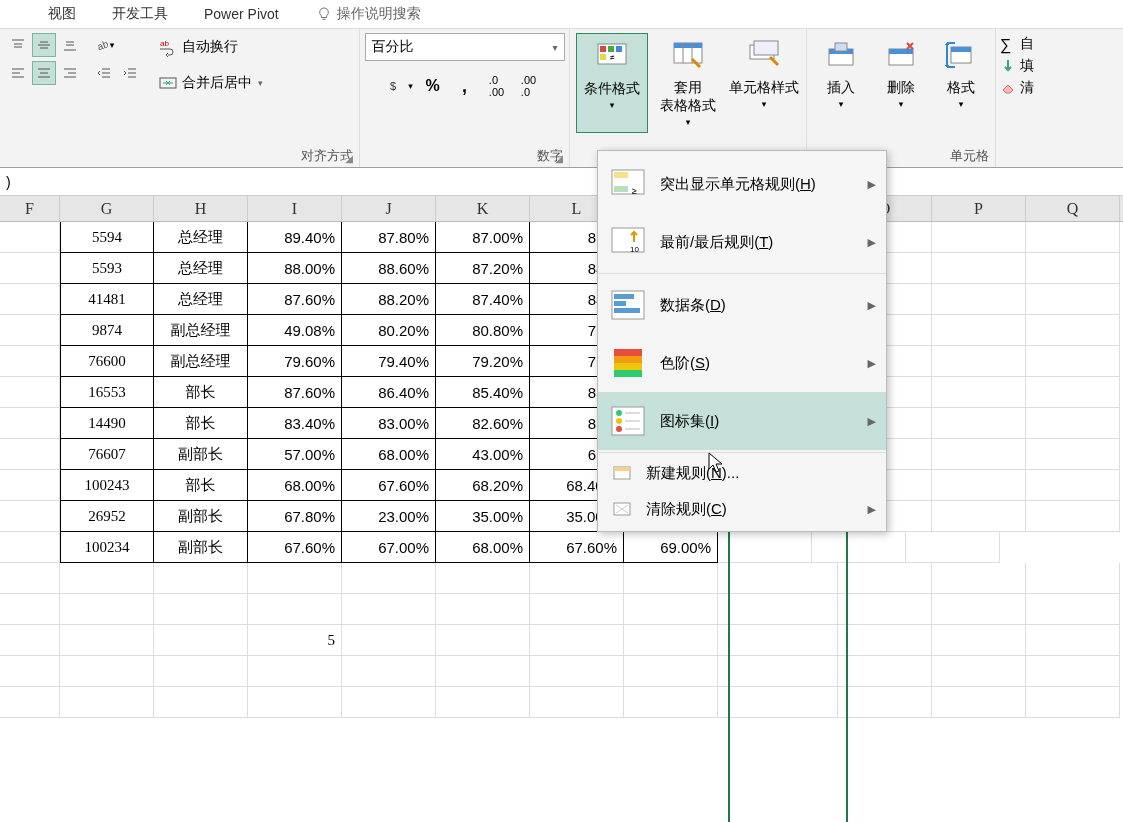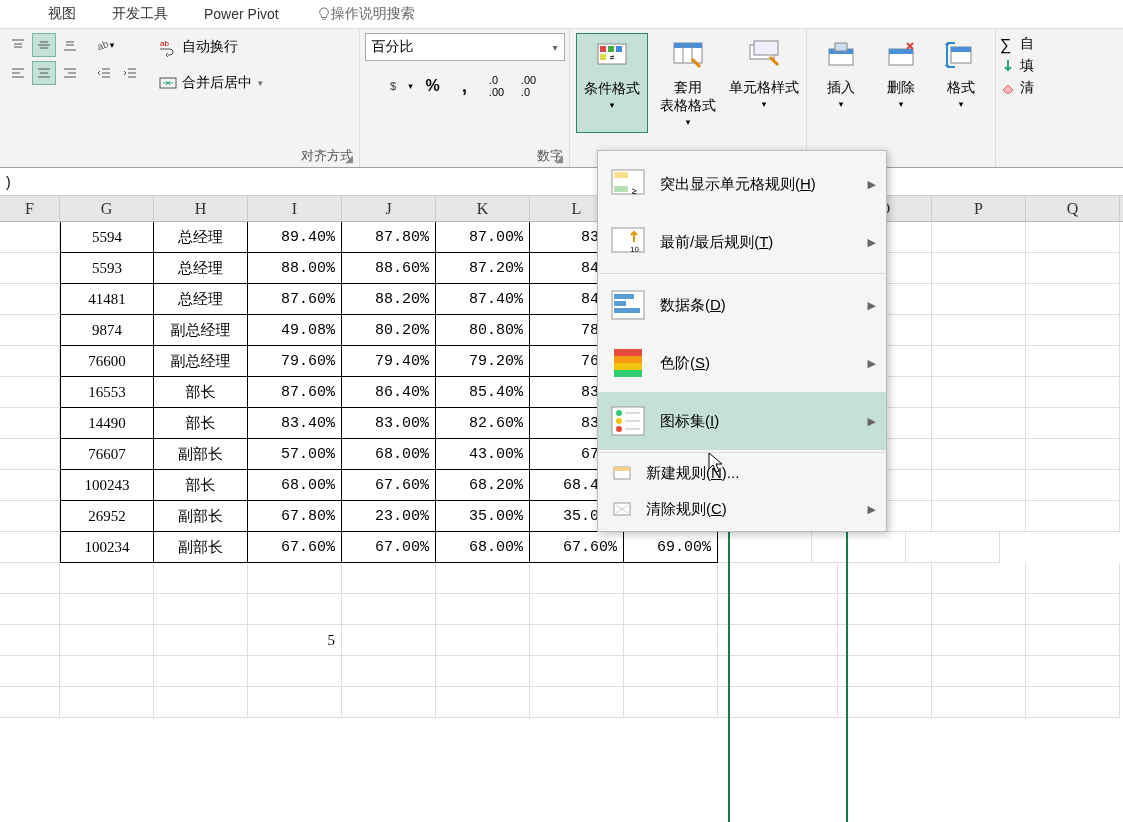--- a/index.html
+++ b/index.html
@@ -8,7 +8,7 @@
 
 .menubar { height: 28px; display: flex; align-items: center; padding-left: 30px; font-size: 14px; background: #fff; }
 .menubar-item { padding: 0 18px; cursor: pointer; color: #333; }
-.tell-me { display: flex; align-items: center; padding-left: 20px; color: #666; }
+.tell-me { display: flex; align-items: center; gap: 6px; padding-left: 20px; color: #666; }
 .lightbulb { width: 14px; height: 14px; }
 
 

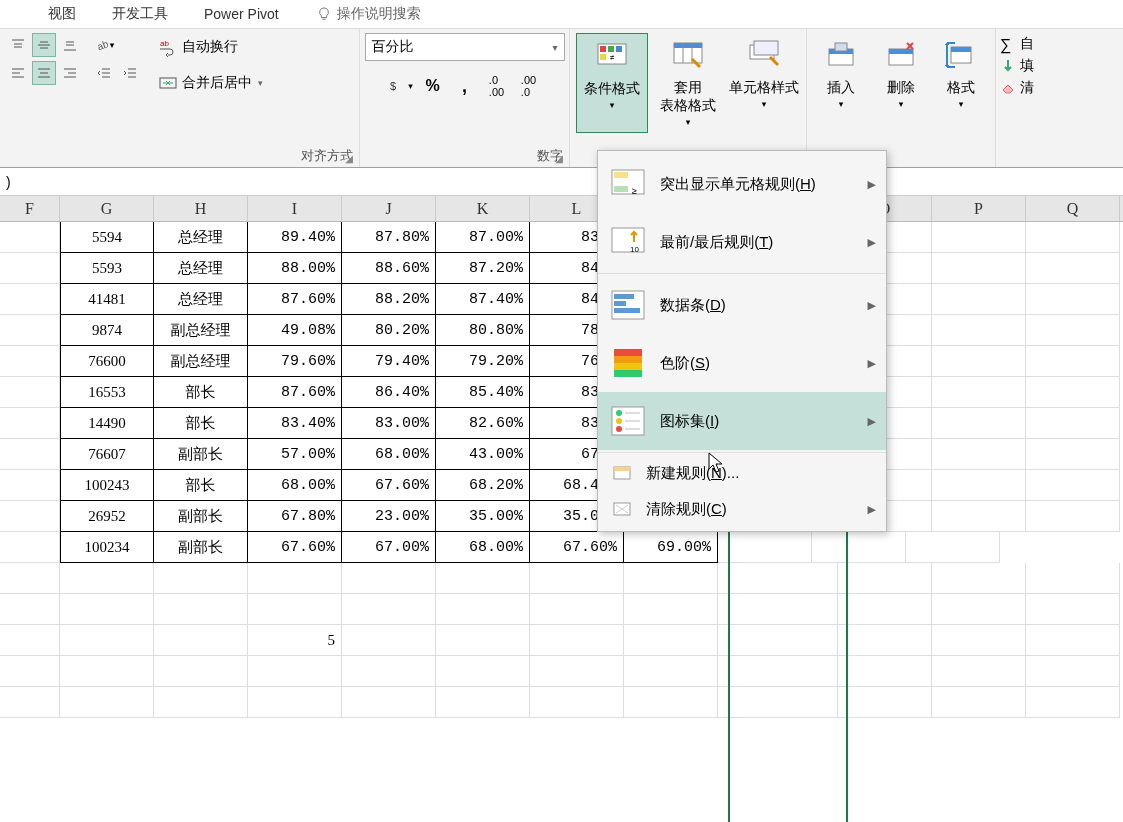--- a/index.html
+++ b/index.html
@@ -317,6 +317,7 @@
           <span class="dd">▾</span>
       </div>
     </div>
+    <div class="ribbon-group-label">单元格</div>
   </div>
 
   <div class="ribbon-group edit-group" style="border-right:none">

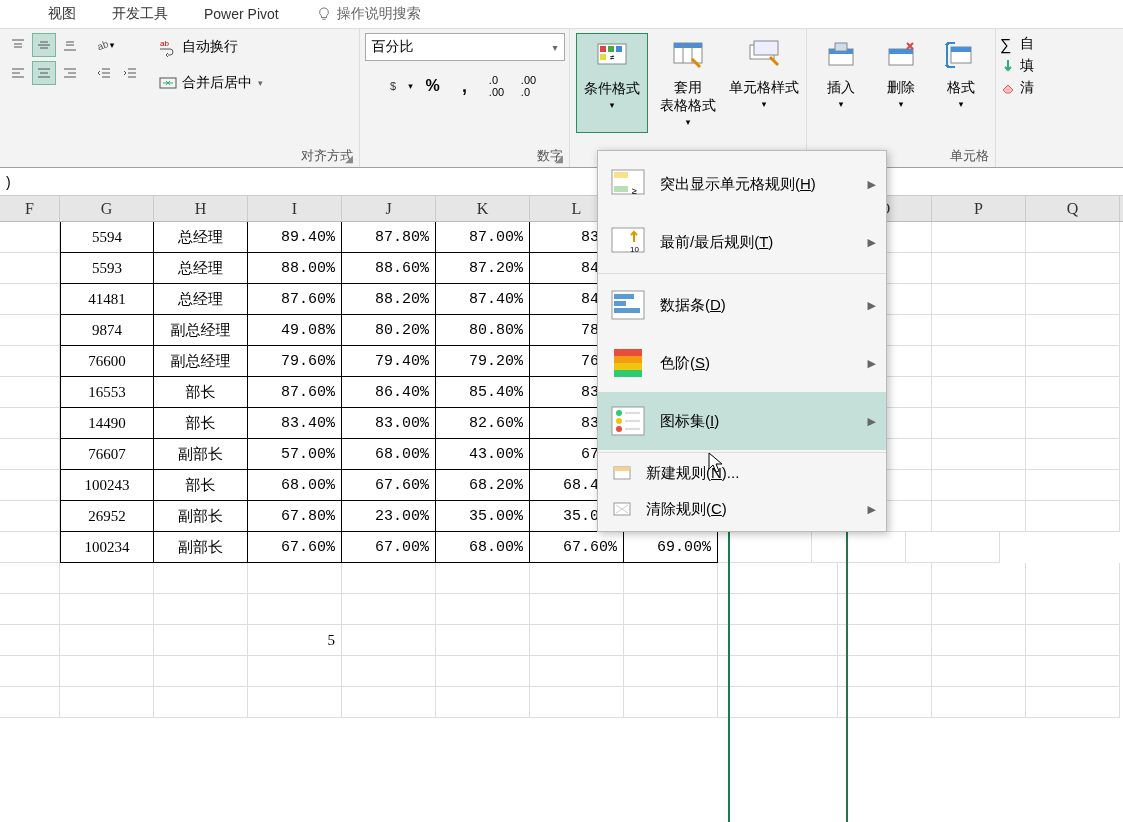--- a/index.html
+++ b/index.html
@@ -59,7 +59,7 @@
 .cell { border-right: 1px solid #000; border-bottom: 1px solid #000; display: flex; align-items: center; padding: 0 6px; font-size: 15px; font-family: "SimSun", serif; }
 .cell.hdr { background: #2e6b6b; color: #fff; justify-content: center; font-weight: normal; border-color: #fff; }
 .cell.first-col { border-left: 1px solid #000; }
-.cell.num { justify-content: flex-end; font-family: Liberation Mono, monospace; }
+.cell.num { justify-content: flex-end; font-family: Liberation Sans, sans-serif; }
 .cell.center { justify-content: center; }
 .cell.summary { background: #d9d9d9; justify-content: center; font-family: Arial, sans-serif; }
 .cell.blank { border: none; border-right: 1px solid #ddd; border-bottom: 1px solid #ddd; background: #fff; }

